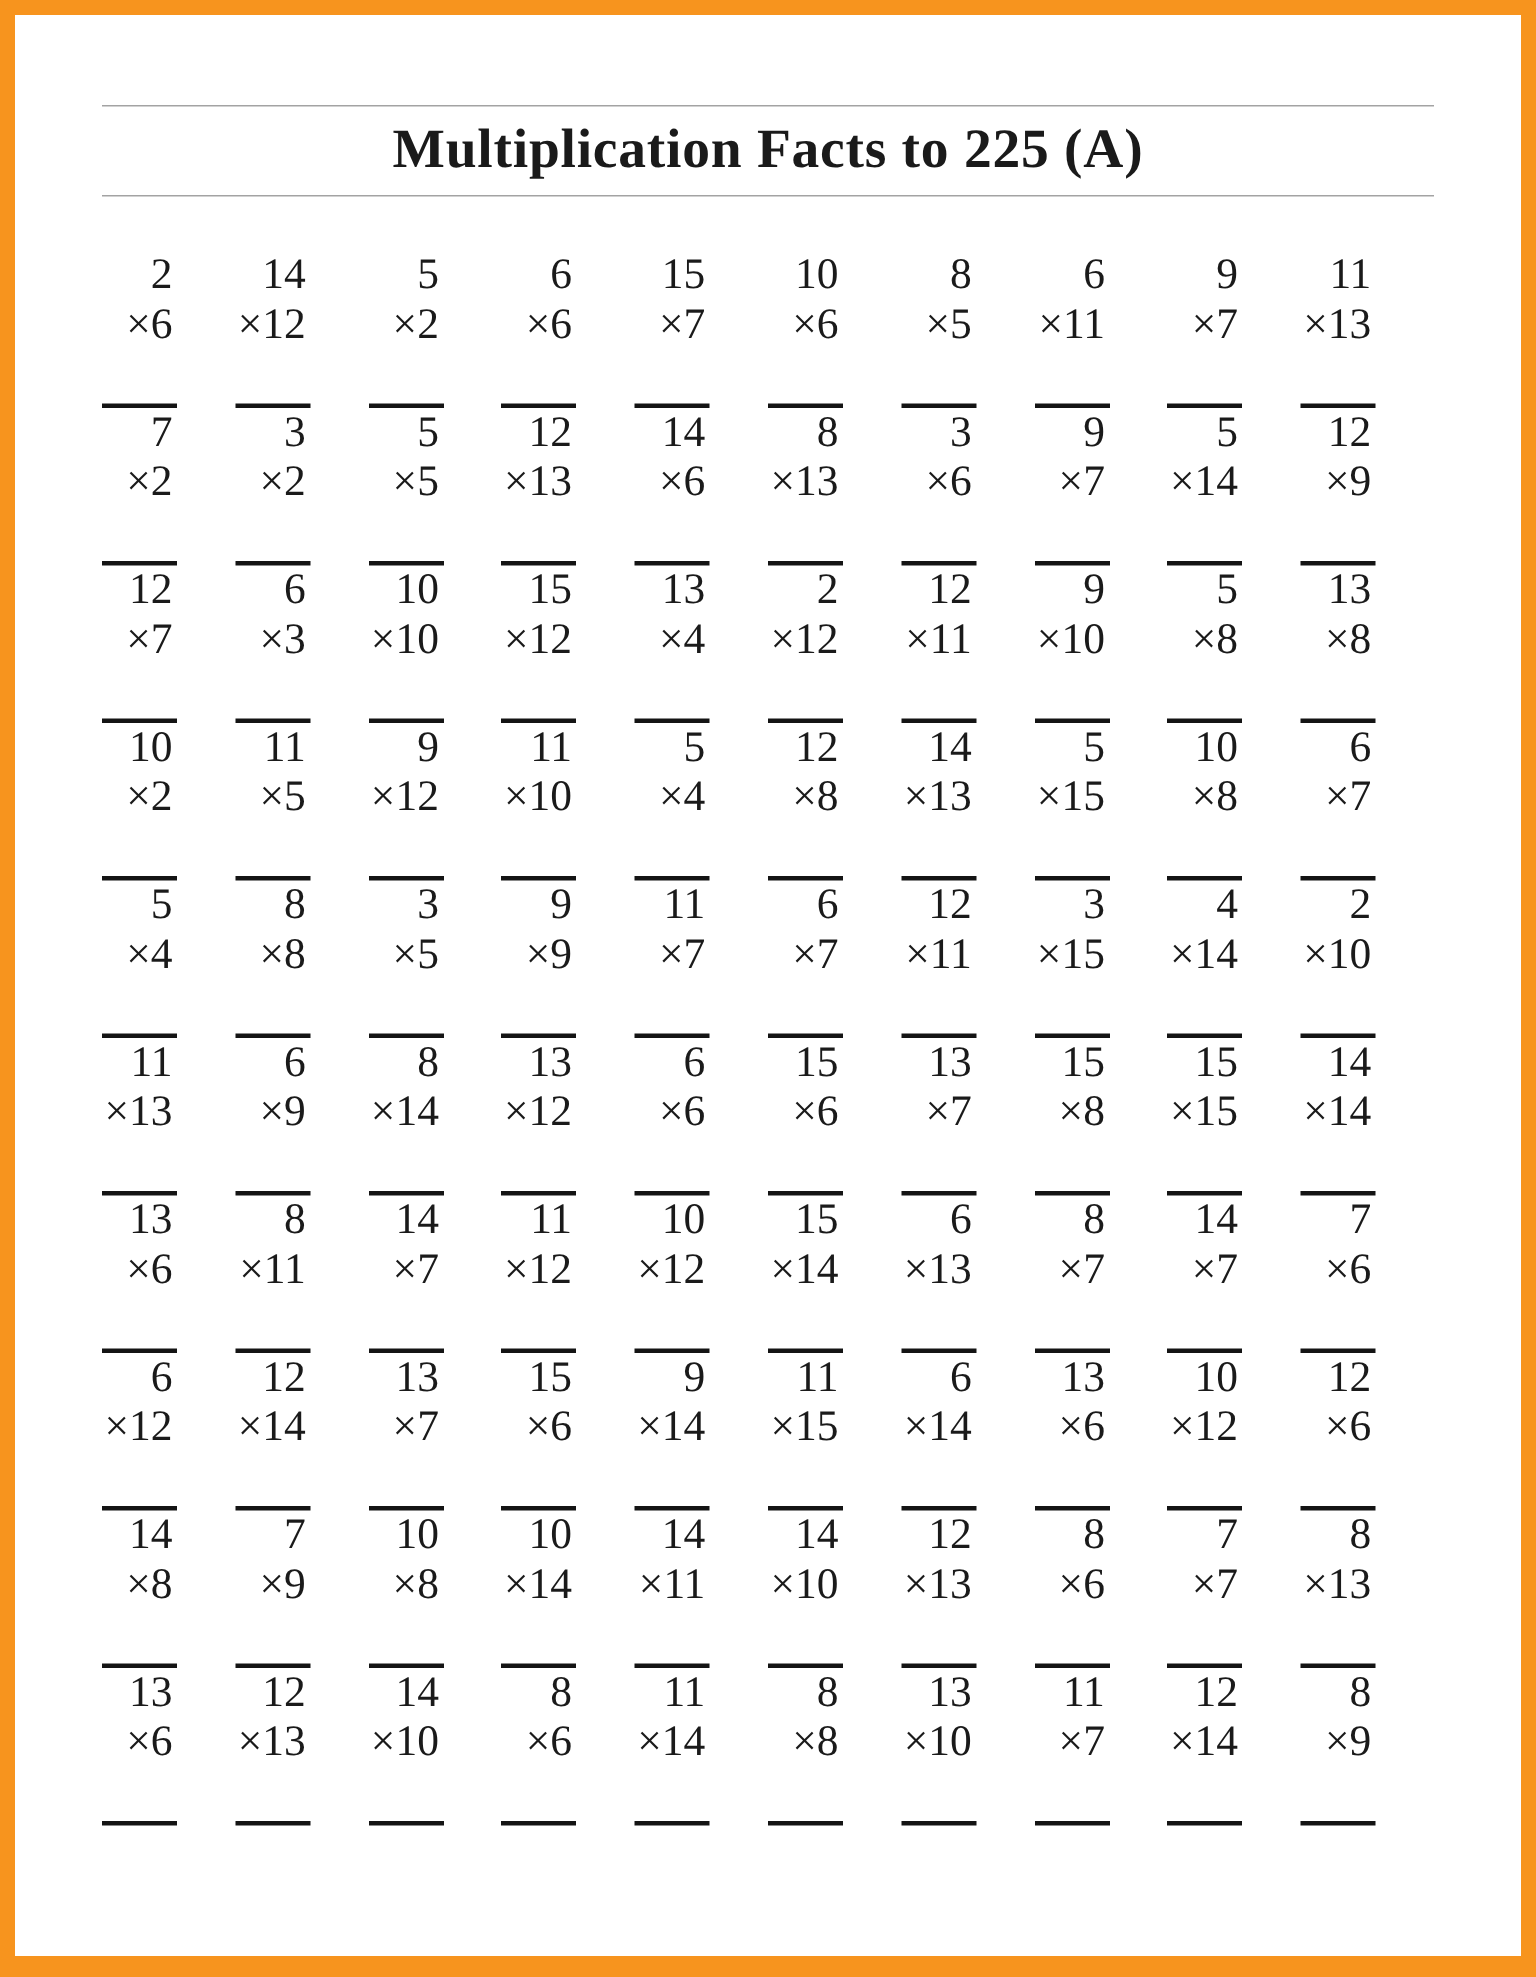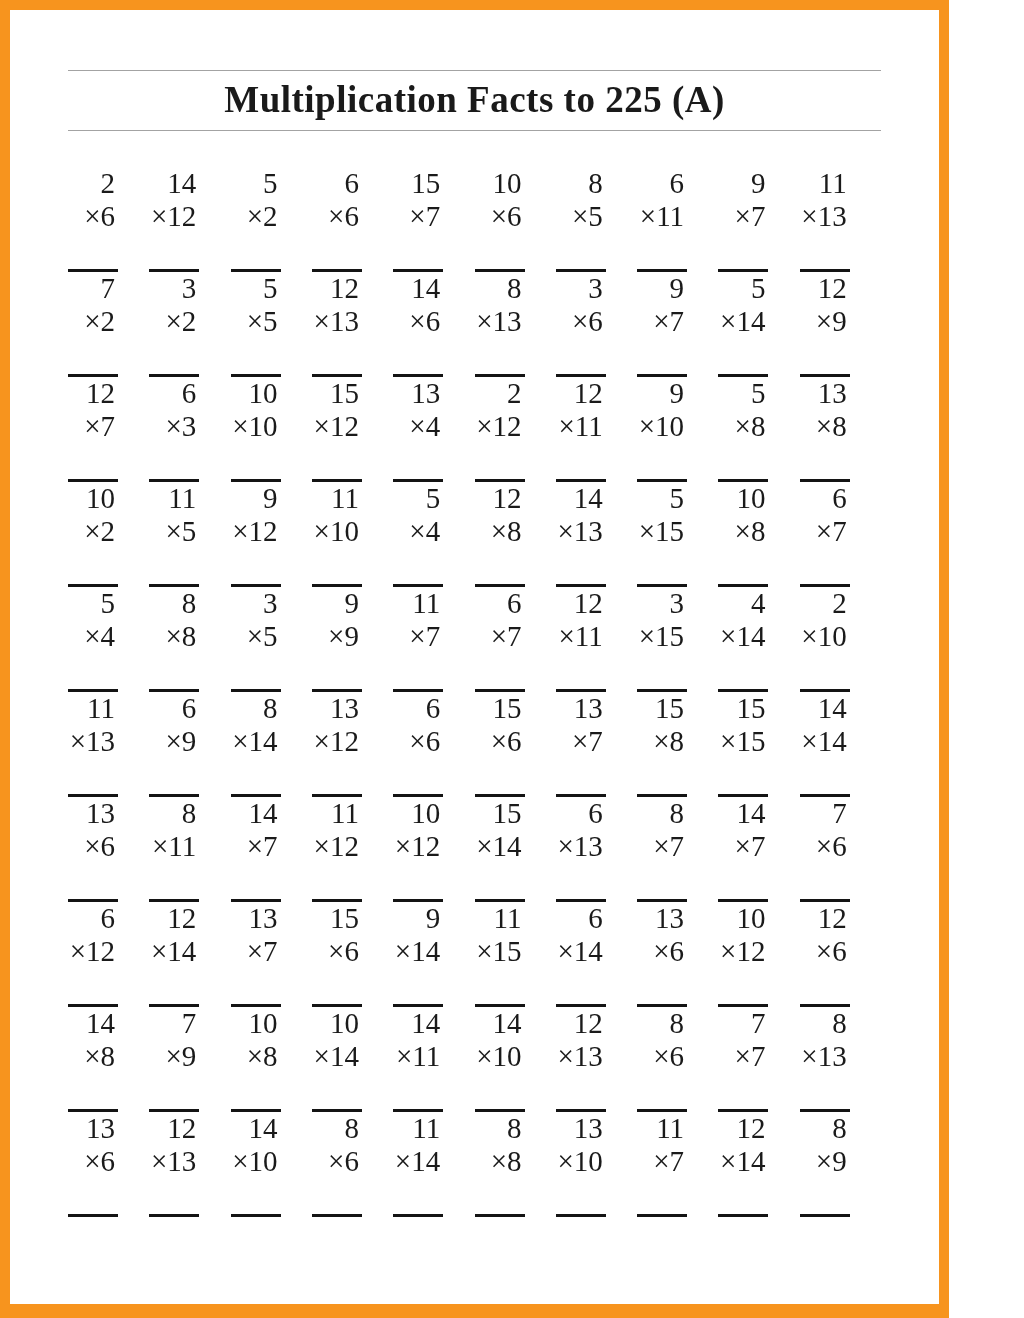--- a/index.html
+++ b/index.html
@@ -8,7 +8,7 @@
     background: #ffffff;
   }
   .page {
-    width: 949px;
+    width: 1024px;
     height: 1318px;
     box-sizing: border-box;
     border-style: solid;

